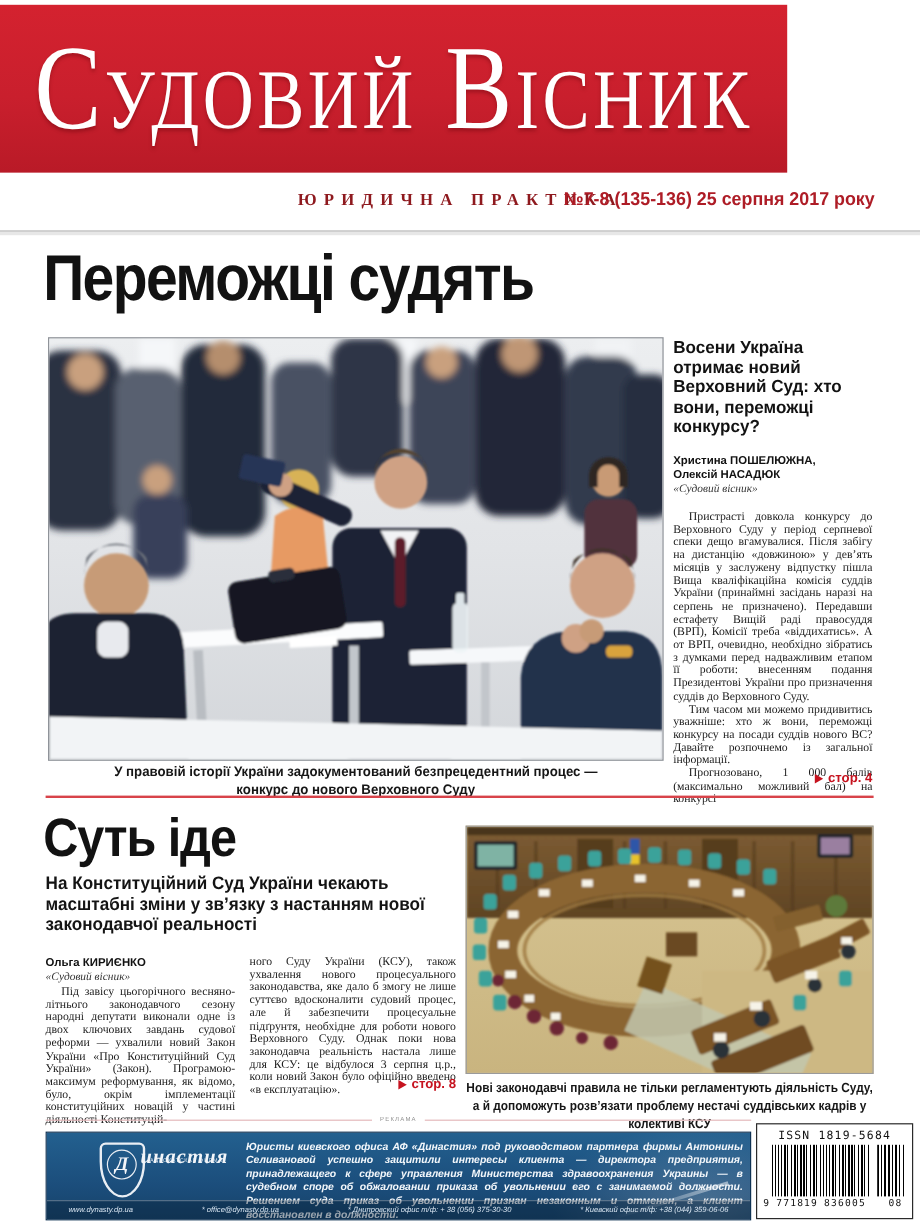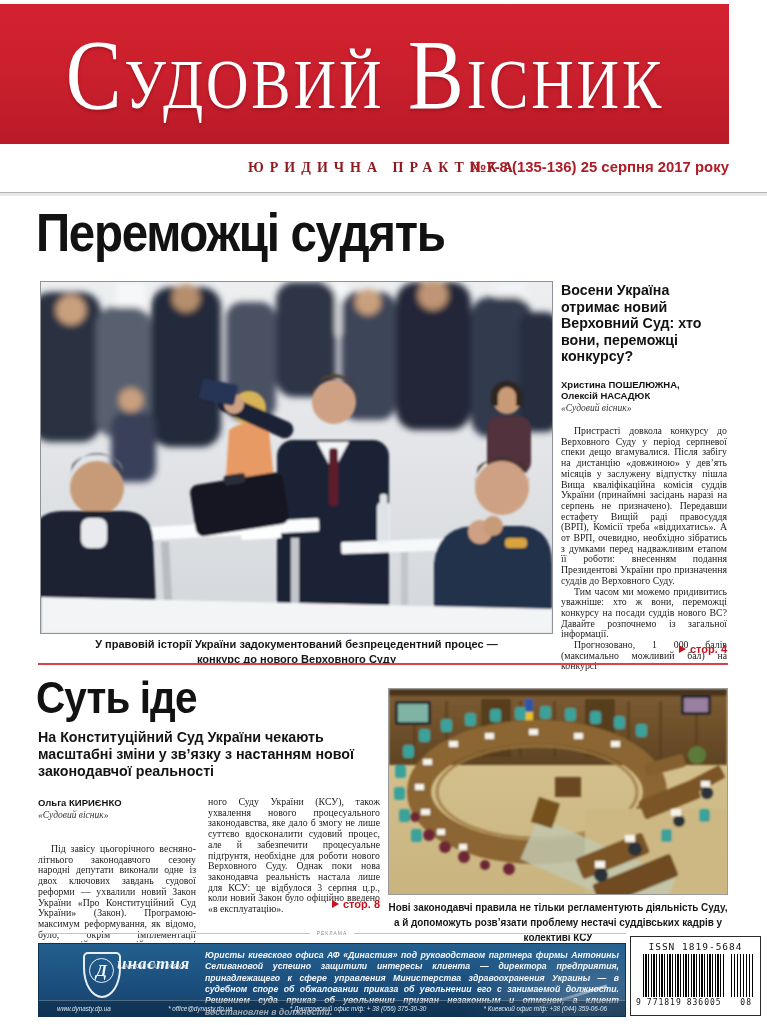--- a/index.html
+++ b/index.html
@@ -7,7 +7,7 @@
   #page{position:relative;width:767px;height:1025px;background:#fff;overflow:hidden;}
 
   
-  .masthead{position:absolute;left:0;top:4px;width:729px;height:140px;
+  .masthead{position:absolute;left:0;top:4px;width:656px;height:140px;
     background:linear-gradient(180deg,#d4222f 0%,#c91f2d 55%,#b91a27 100%);
     display:flex;align-items:center;justify-content:center;overflow:hidden;}
   .mast-title{margin:0;color:#fff;font-family:"Liberation Serif","DejaVu Serif",serif;

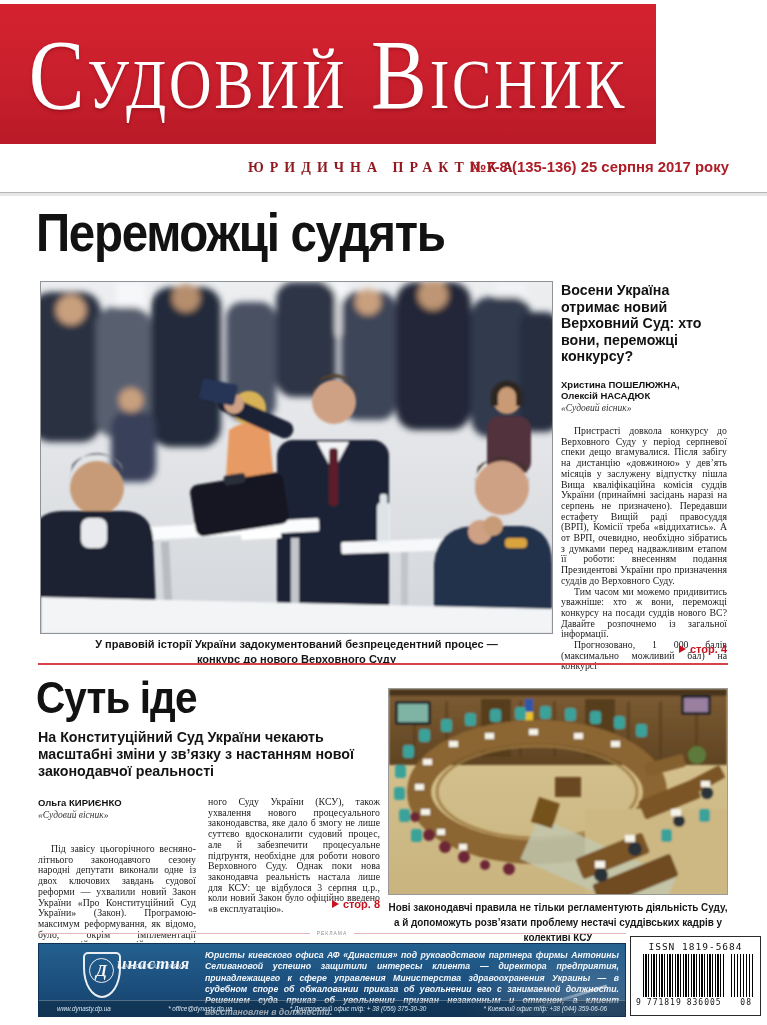--- a/index.html
+++ b/index.html
@@ -60,7 +60,7 @@
     line-height:16.8px;font-weight:bold;color:#141414;transform:scaleX(0.95);transform-origin:left top;}
   .colA{position:absolute;left:38px;top:797px;width:158px;}
   .colB{position:absolute;left:208px;top:797px;width:172px;}
-  .colA .authors{margin-bottom:23px;}
+  .colA .authors{margin-bottom:1px;}
   .photo2{position:absolute;left:388px;top:688px;width:340px;height:207px;margin:0;
     border:1px solid #9a9a9a;box-sizing:border-box;overflow:hidden;background:#d2bf8e;}
   .cap2{position:absolute;left:358px;top:900px;width:400px;text-align:center;

